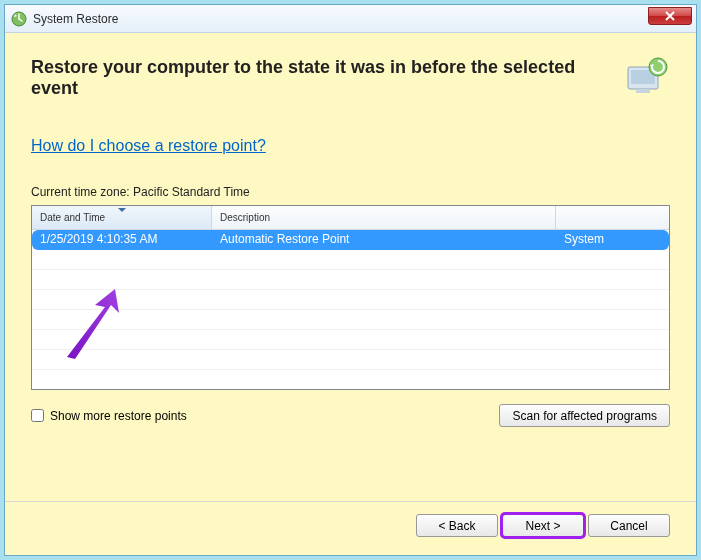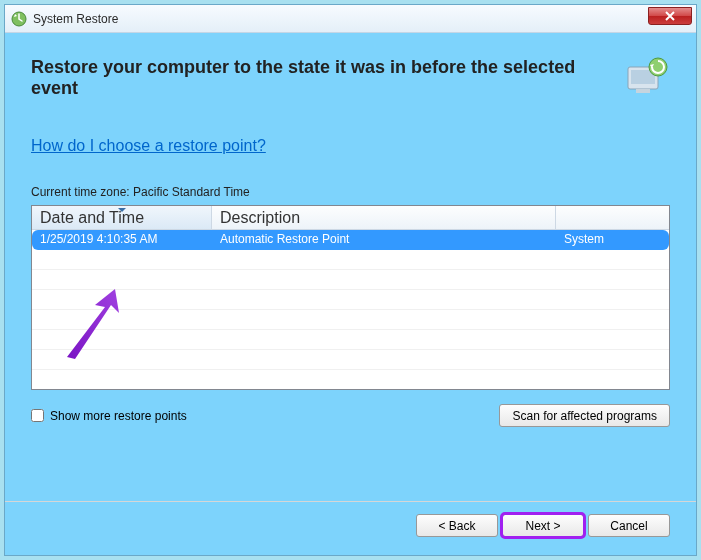--- a/index.html
+++ b/index.html
@@ -14,7 +14,7 @@
     .outer-frame {
       width: 100%; height: 100%;
       border: 1px solid #6aa8c8;
-      background: #7dd3fc;
+      background: #fef9c3;
       display: flex;
       flex-direction: column;
     }

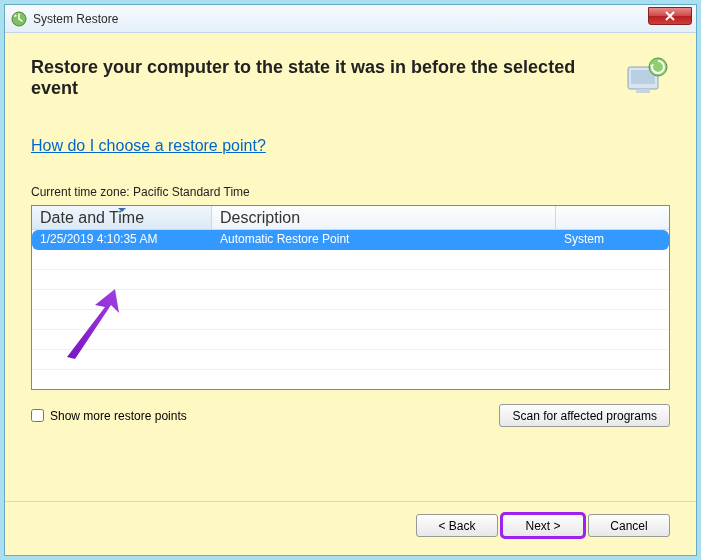--- a/index.html
+++ b/index.html
@@ -102,7 +102,7 @@
     .lv-col {
       border-right: 1px solid #cdd8e4;
       padding: 4px 8px;
-      font-size: 16px;
+      font-size: 10px;
       color: #333;
       display: flex;
       align-items: center;

